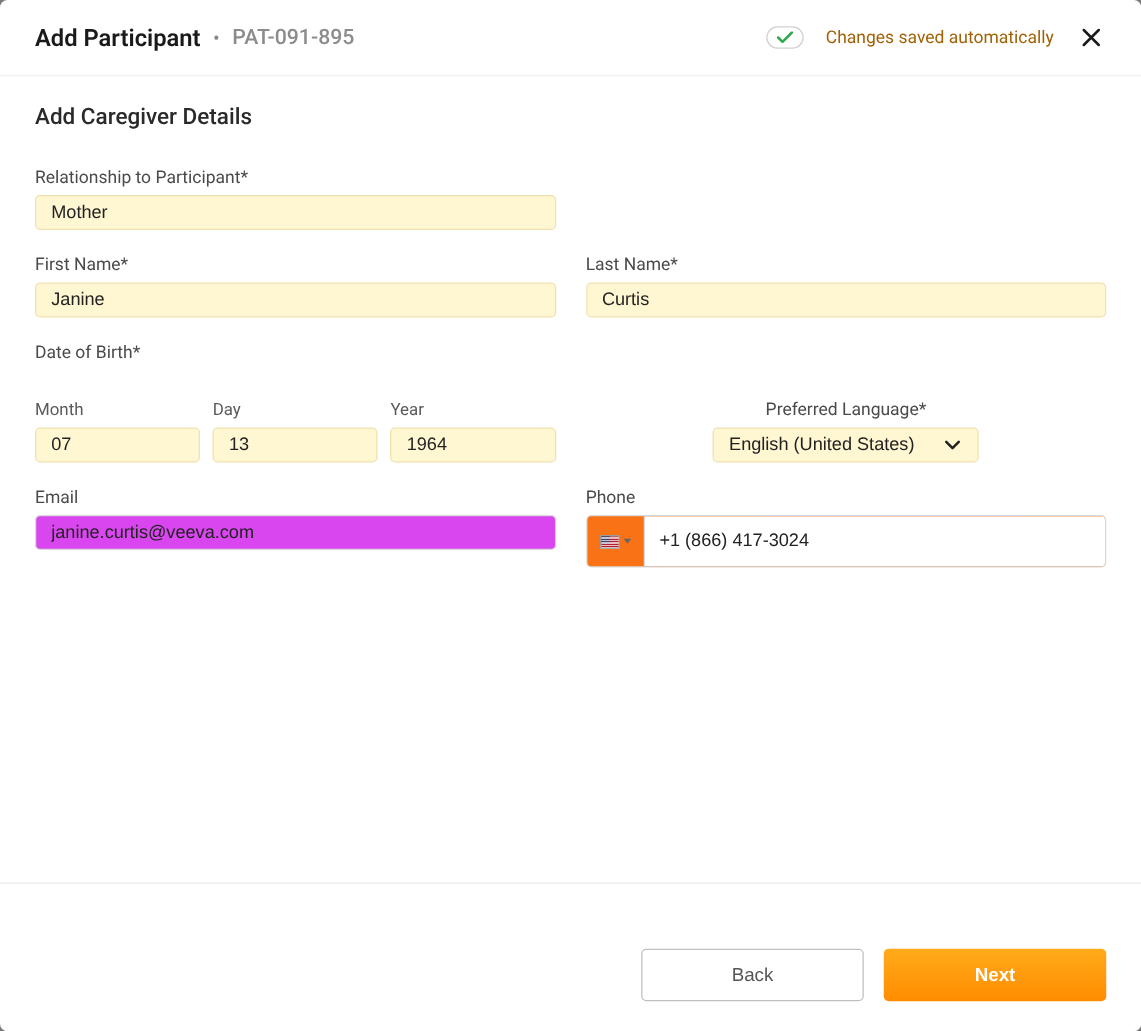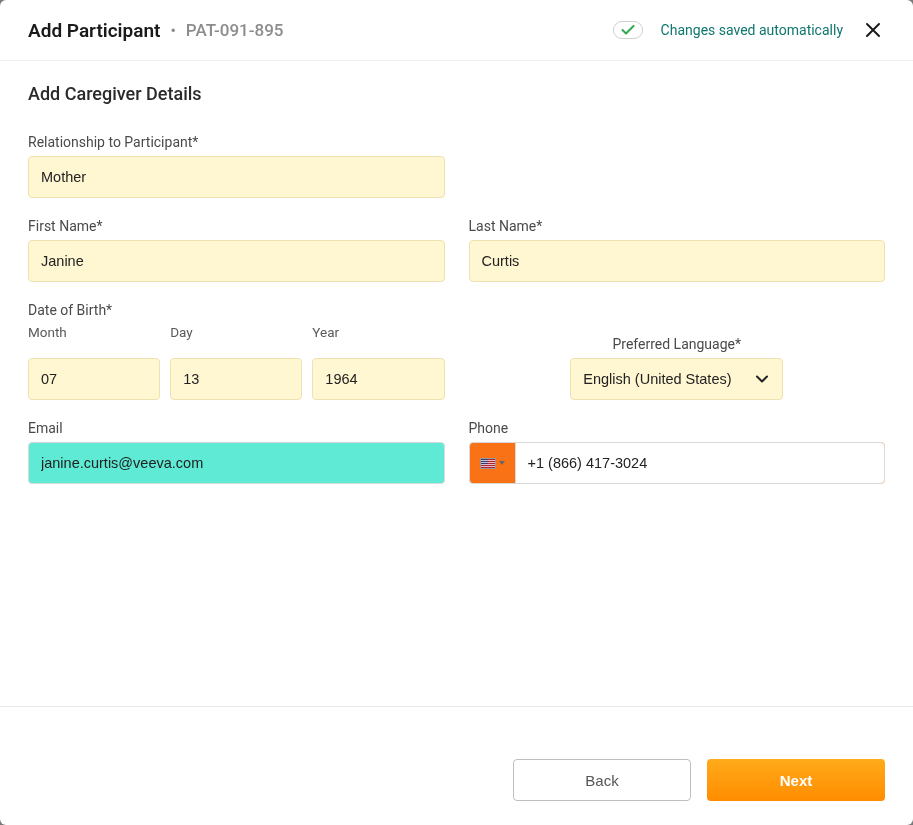--- a/index.html
+++ b/index.html
@@ -65,7 +65,7 @@
     .save-pill svg { display: block; }
     .save-text {
       font-size: 14px;
-      color: #0f766e;
+      color: #a16207;
     }
     .close-btn {
       cursor: pointer;

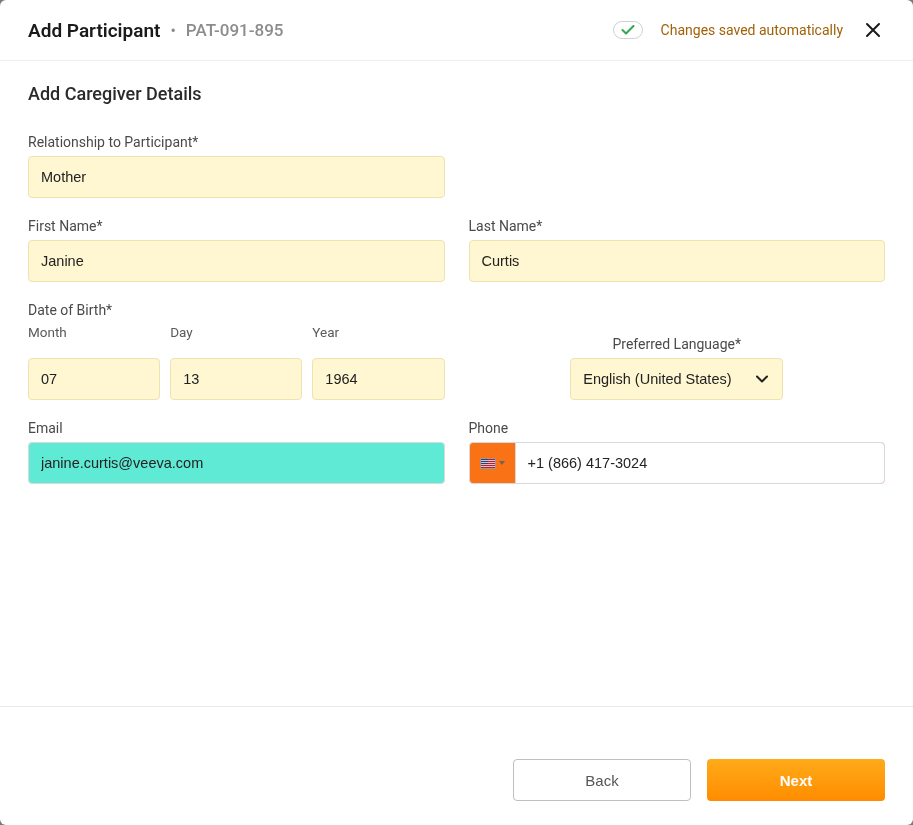--- a/index.html
+++ b/index.html
@@ -124,7 +124,7 @@
     }
     .input, .select {
       width: 100%;
-      height: 42px;
+      height: 28px;
       border: 1px solid #f0e2b0;
       background: #fff6d2;
       border-radius: 4px;

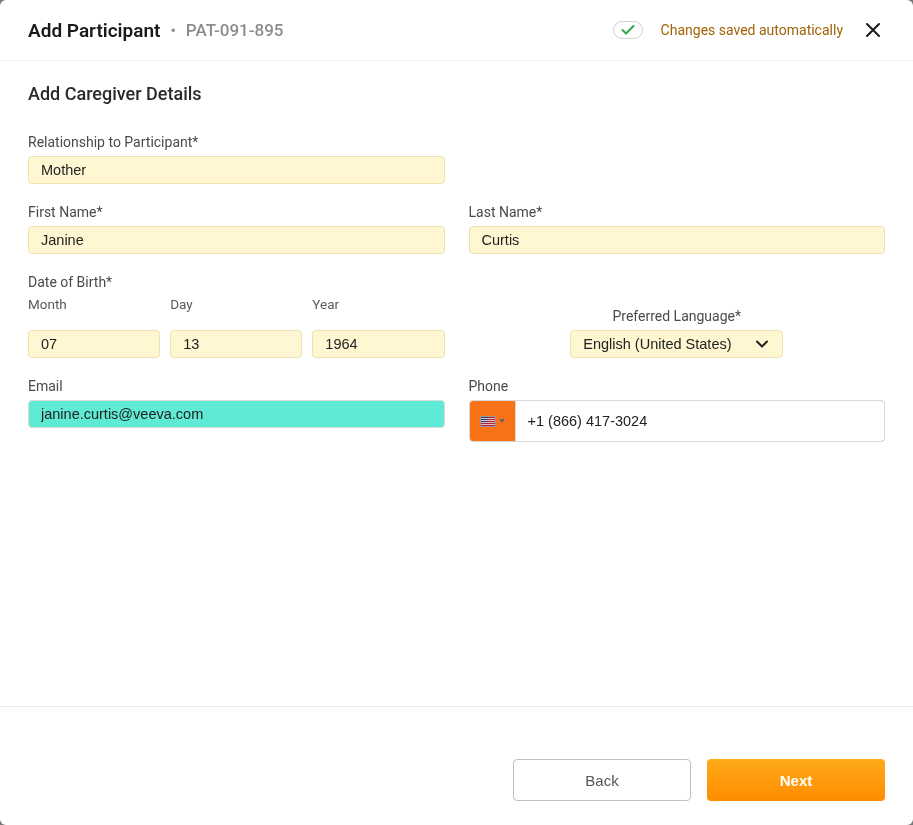--- a/index.html
+++ b/index.html
@@ -152,7 +152,7 @@
       grid-template-columns: 1fr 1fr 1fr;
       gap: 10px;
     }
-    .dob-col { display: flex; flex-direction: column; gap: 18px; }
+    .dob-col { display: flex; flex-direction: column; gap: 6px; margin-top: 24px; }
 
     .phone-wrap {
       display: flex;

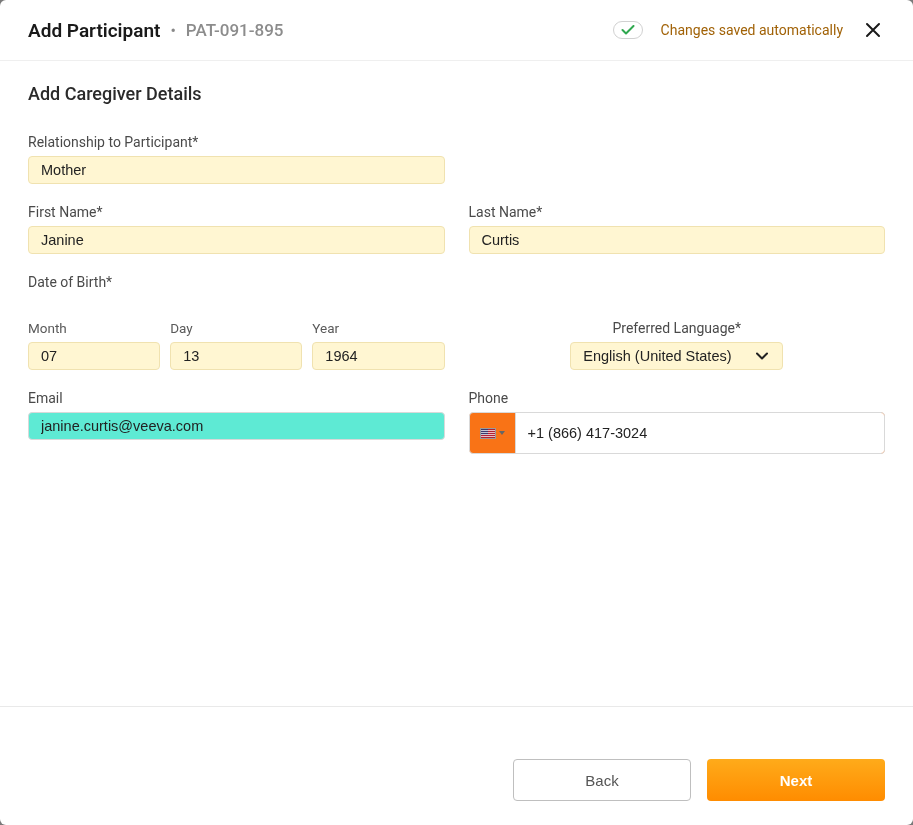--- a/index.html
+++ b/index.html
@@ -134,7 +134,7 @@
       outline: none;
     }
     .input.plain {
-      background: #5eead4;
+      background: #d946ef;
       border: 1px solid #d9d9d9;
     }
     .select-wrap {

